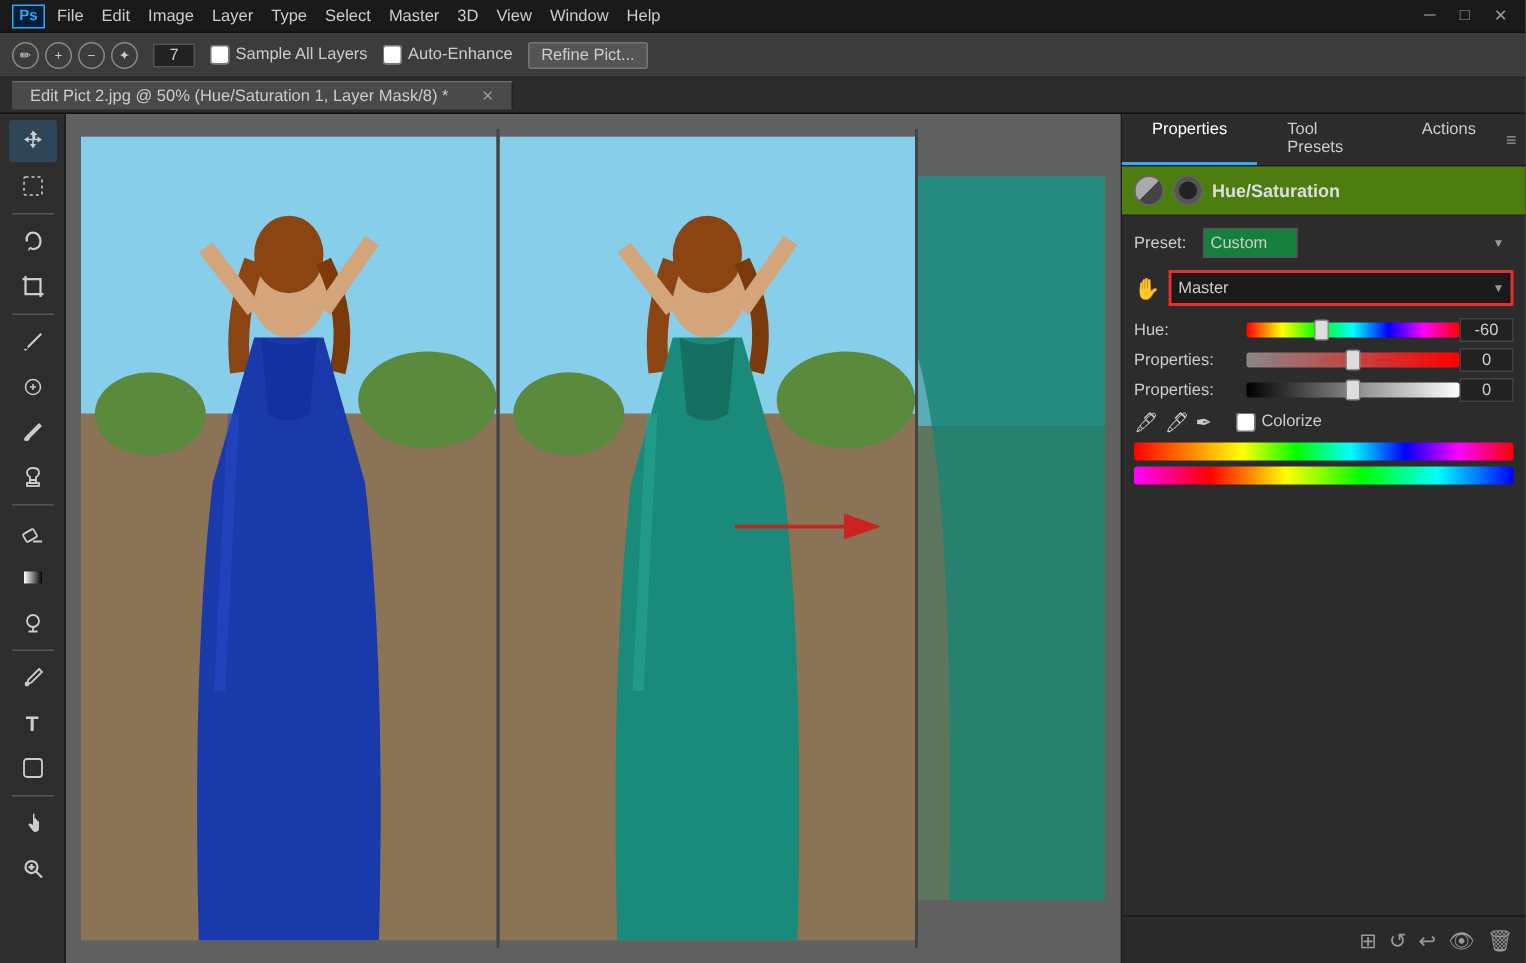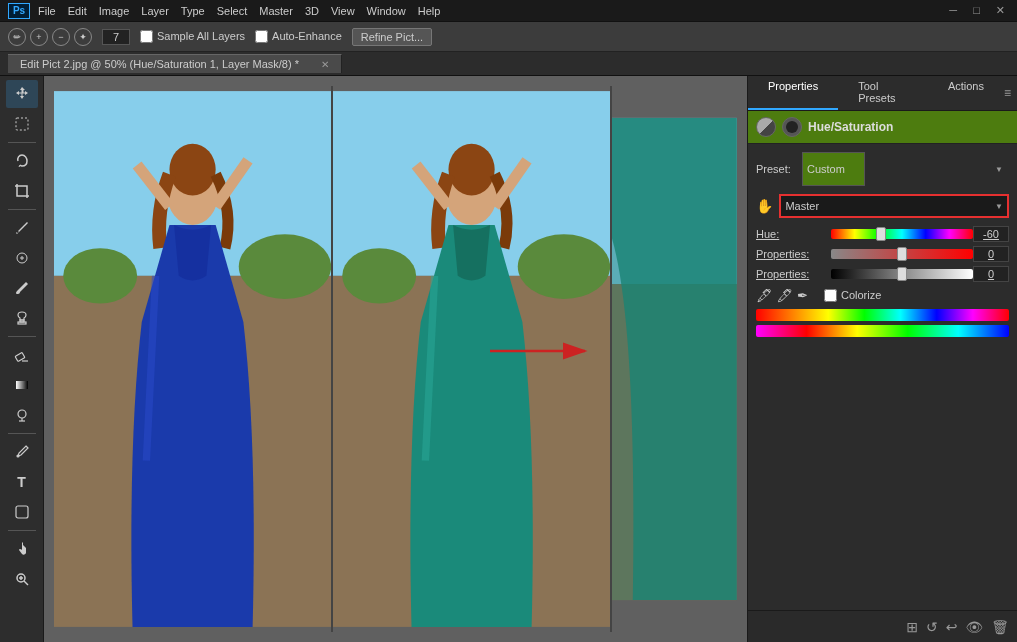--- a/index.html
+++ b/index.html
@@ -255,12 +255,12 @@
     }
     .preset-select {
       flex: 1;
-      background: #4d7c0f;
+      background: #15803d;
       border: 1px solid #555;
       color: #ccc;
       font-size: 11px;
       padding: 2px 4px;
-      height: 34px;
+      height: 20px;
       cursor: pointer;
       -webkit-appearance: none;
       appearance: none;

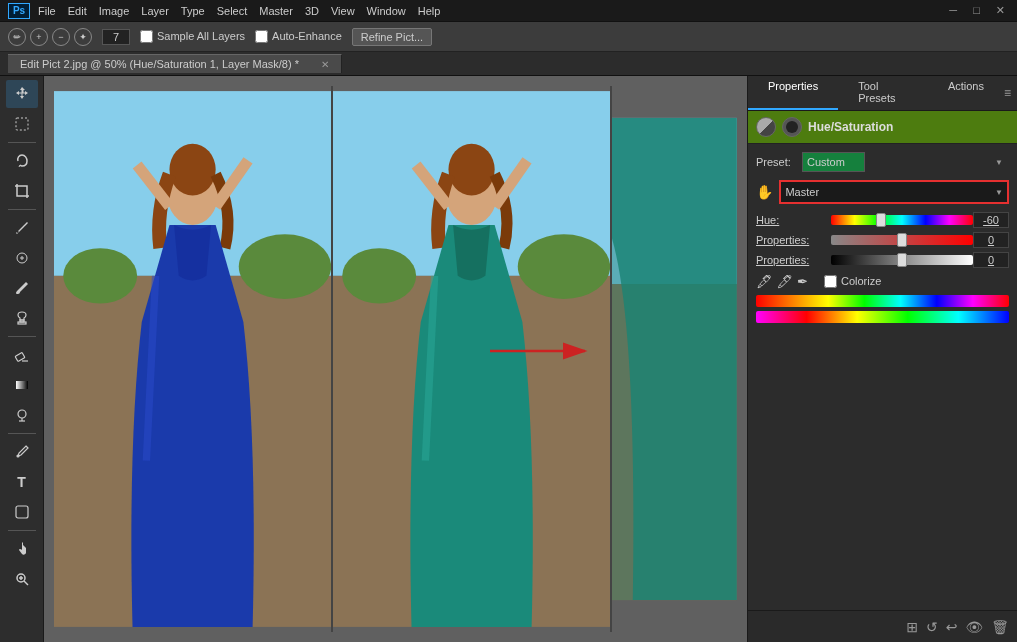--- a/index.html
+++ b/index.html
@@ -323,7 +323,6 @@
       display: flex;
       align-items: center;
       margin-bottom: 4px;
-      text-decoration: underline;
     }
     .slider-label {
       font-size: 11px;

